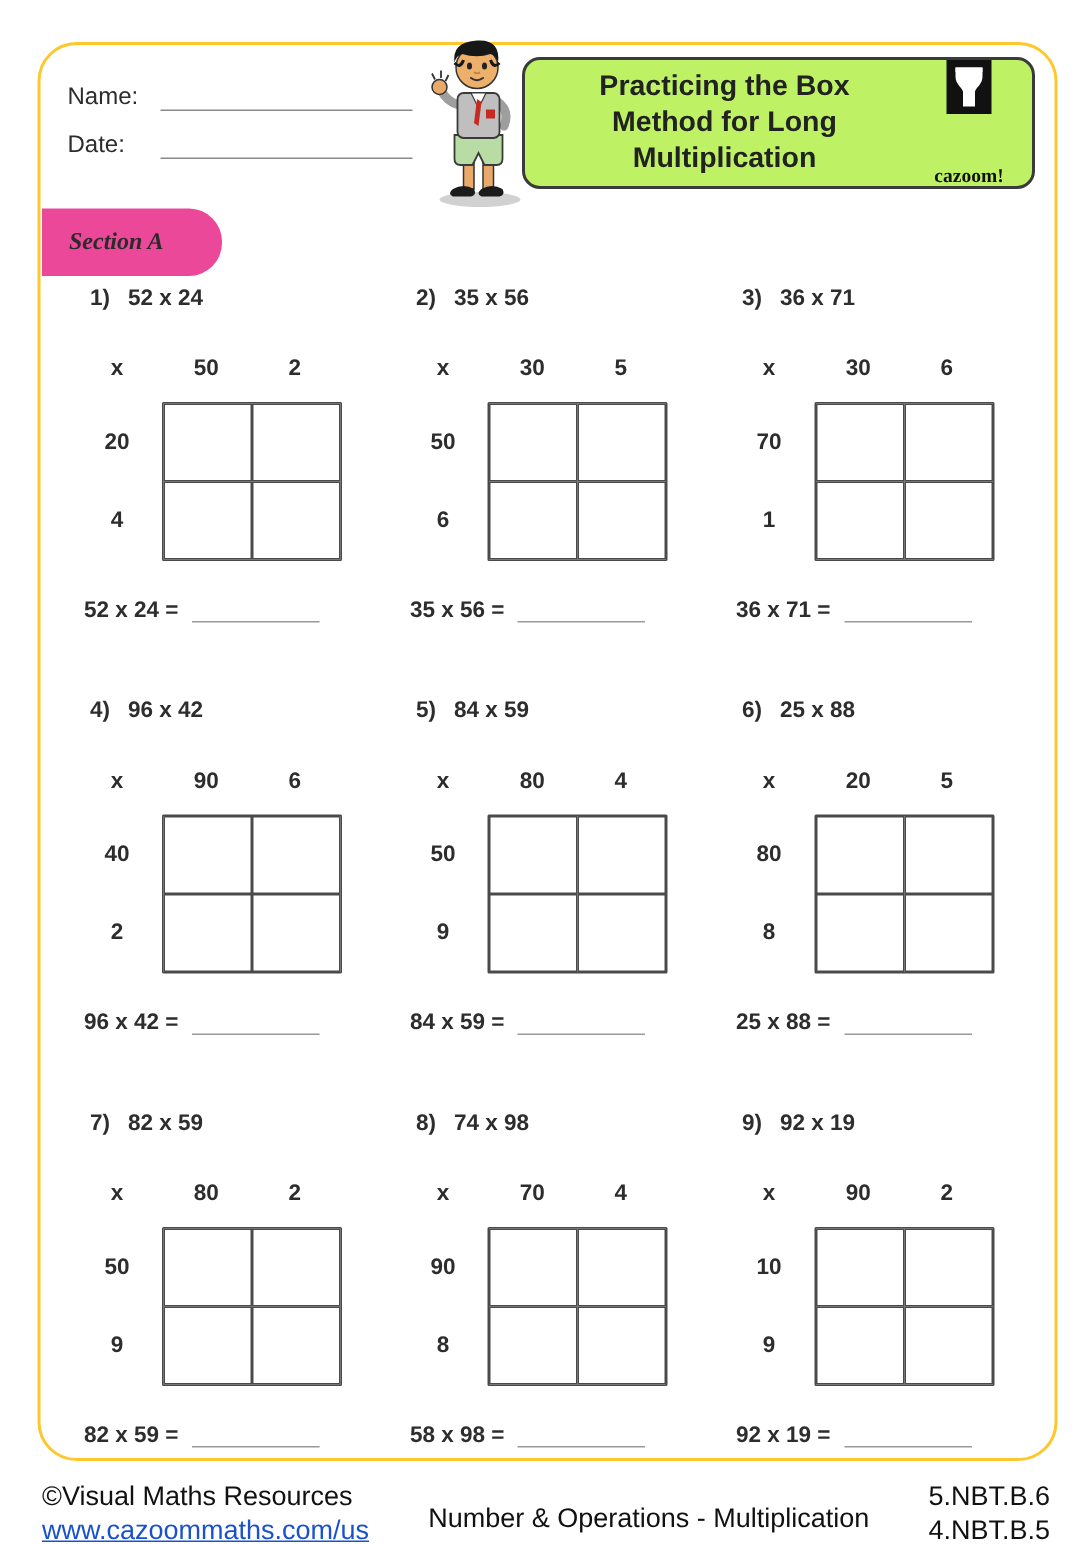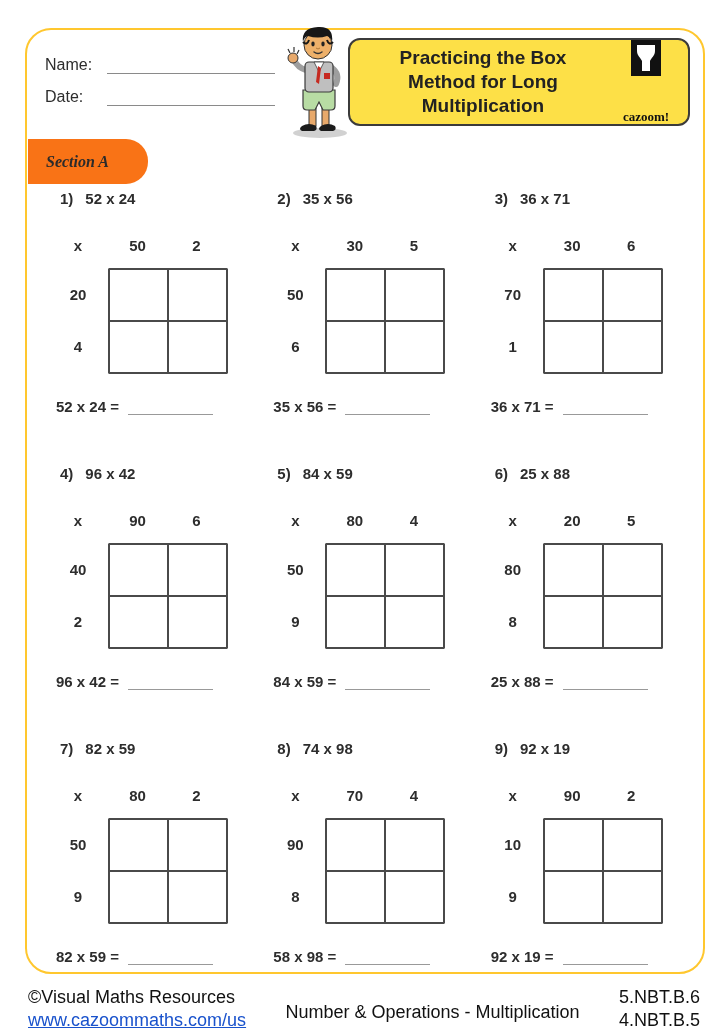--- a/index.html
+++ b/index.html
@@ -23,7 +23,7 @@
   
   .title-box{
     position:absolute;left:348px;top:38px;width:338px;height:84px;
-    background:#fde047;border:2px solid #3b3b3b;border-radius:12px;
+    background:#bef264;border:2px solid #3b3b3b;border-radius:12px;
     display:flex;align-items:center;
   }
   .title-text{

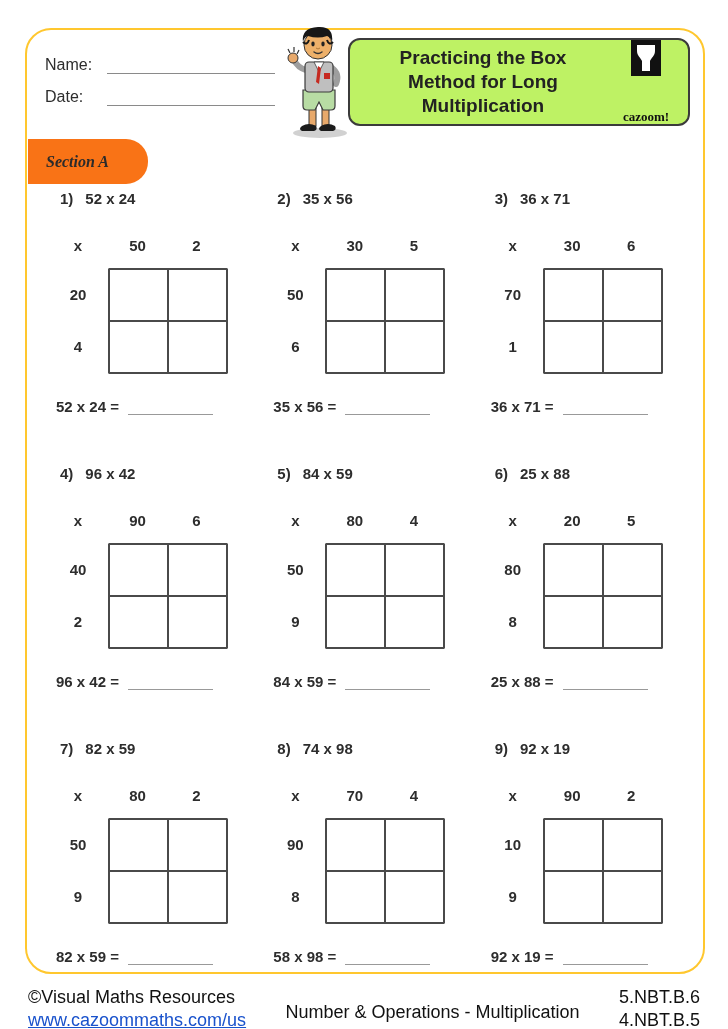--- a/index.html
+++ b/index.html
@@ -36,7 +36,7 @@
   
   .section-badge{
     position:absolute;left:28px;top:139px;width:120px;height:45px;
-    background:#f97316;border-radius:0 22px 22px 0;
+    background:#ec4899;border-radius:0 22px 22px 0;
     display:flex;align-items:center;padding-left:18px;box-sizing:border-box;
   }
   .section-badge span{

